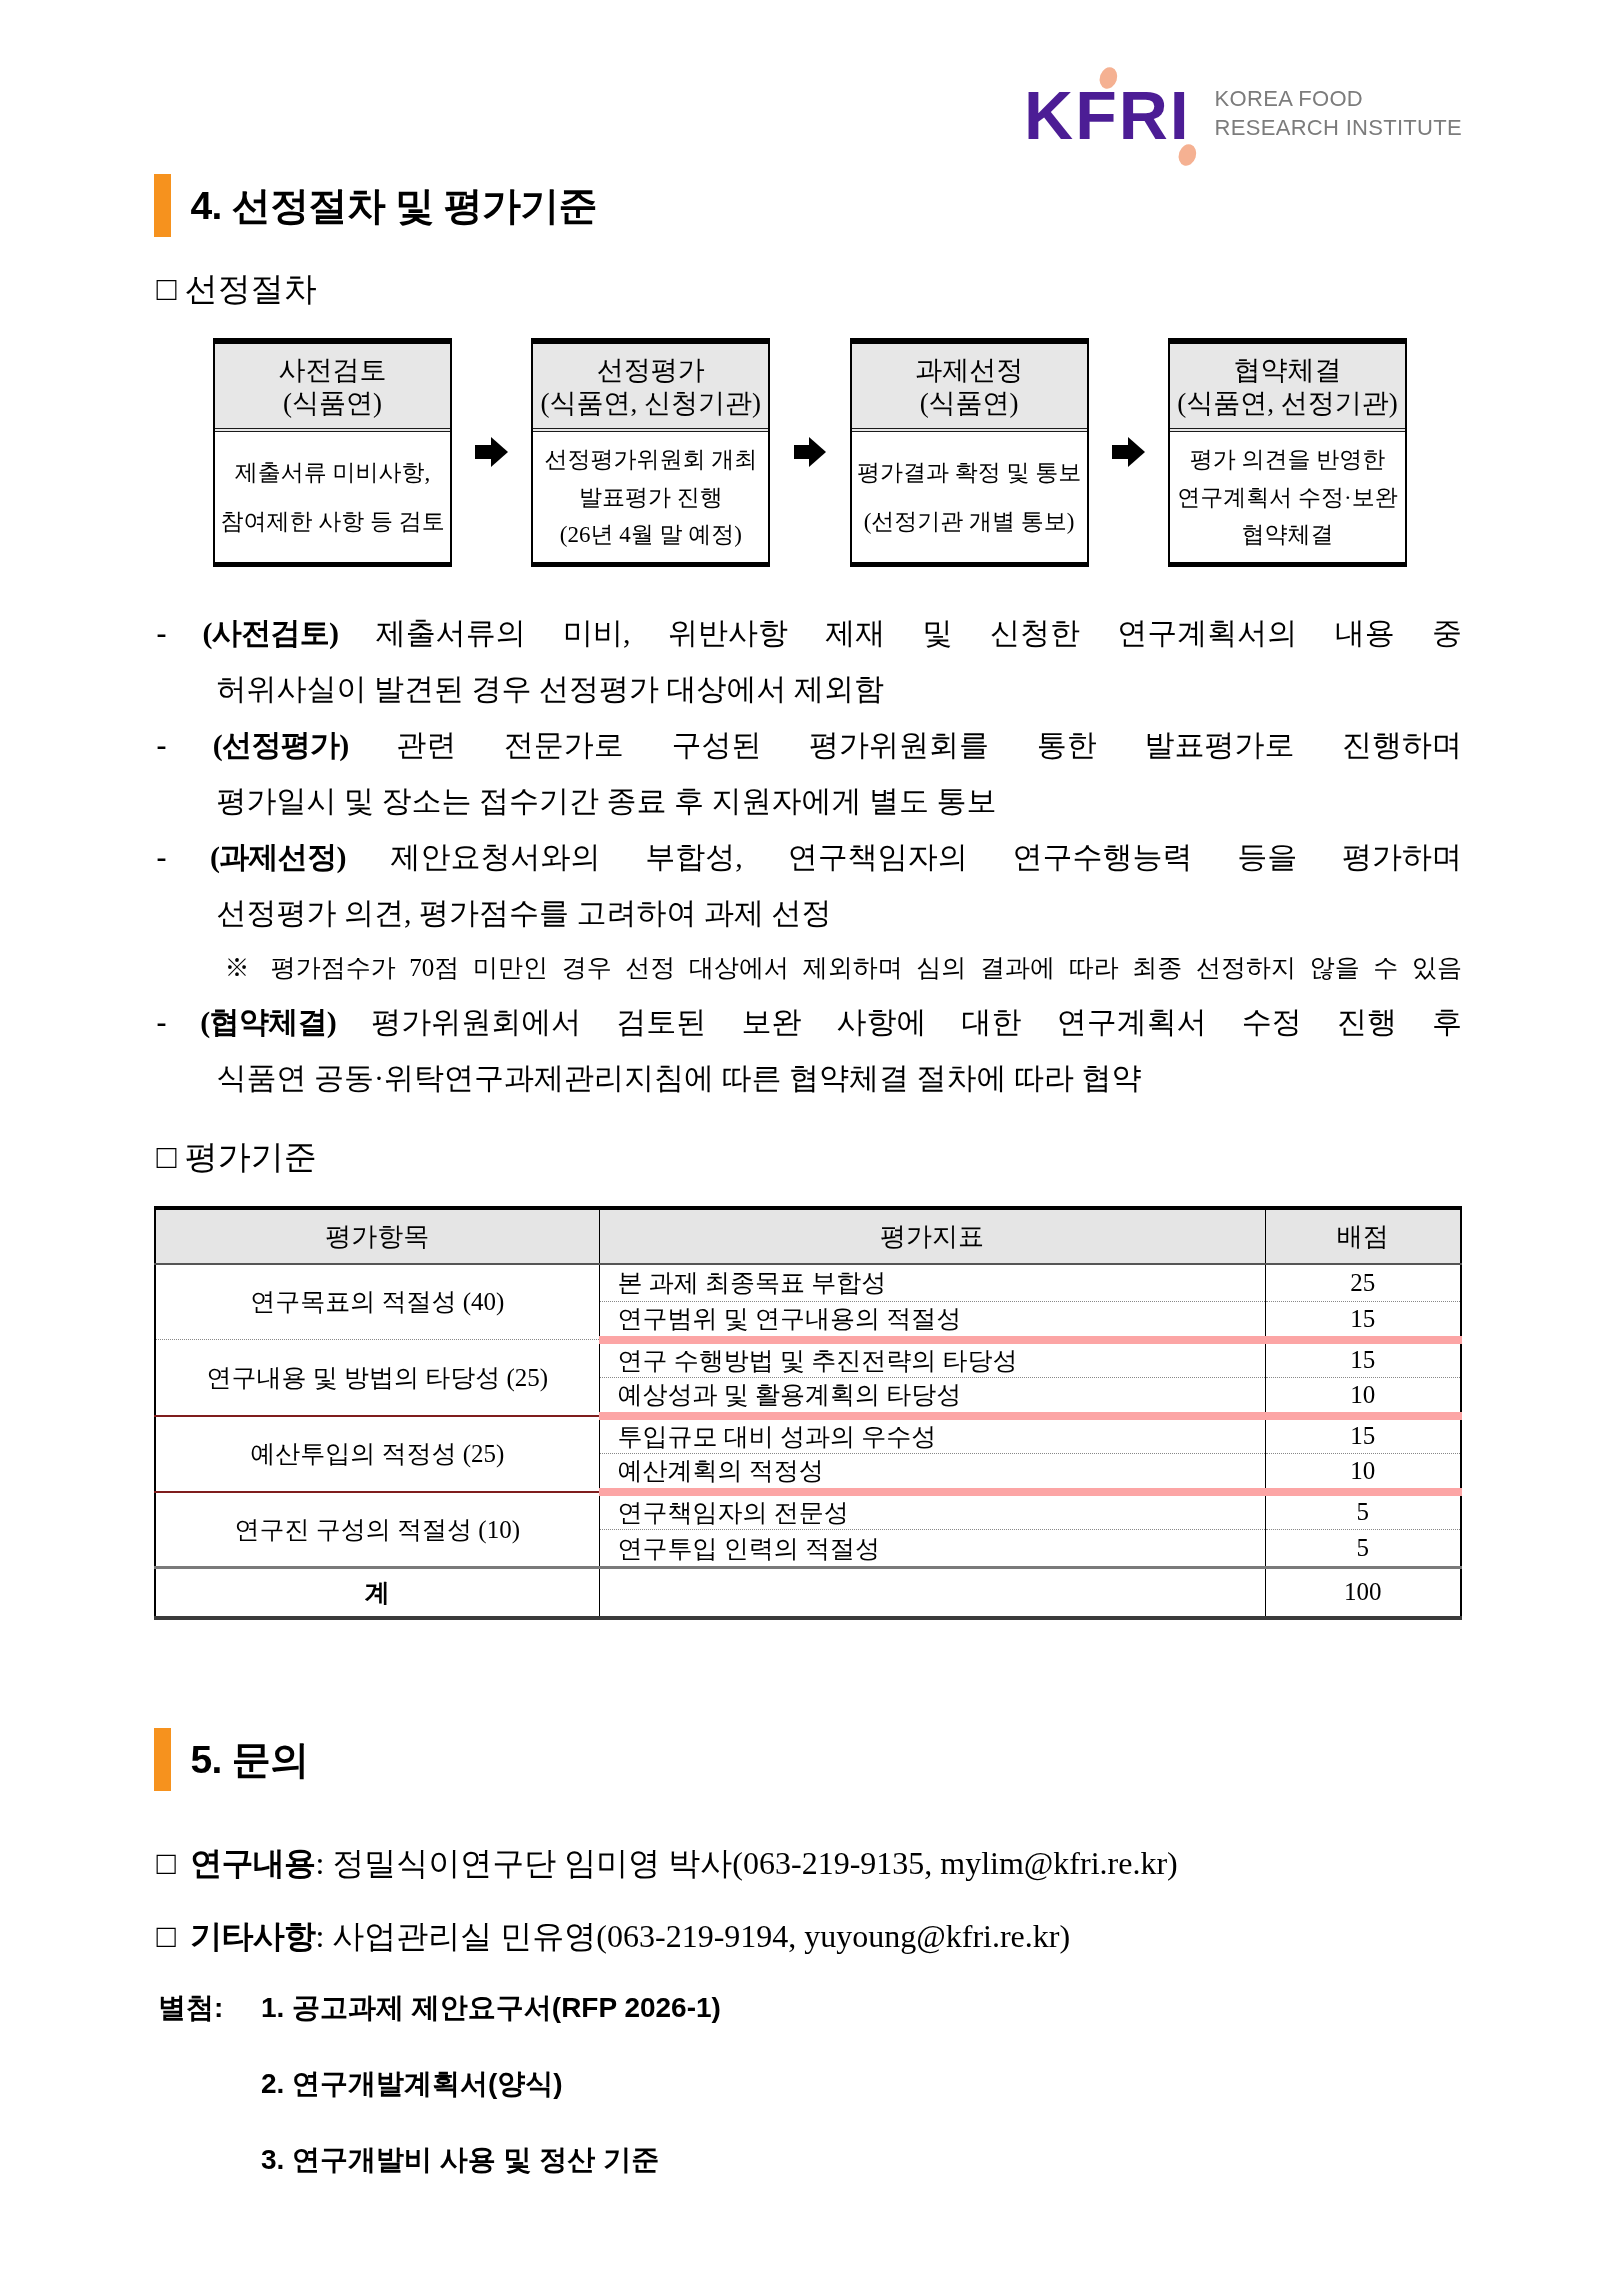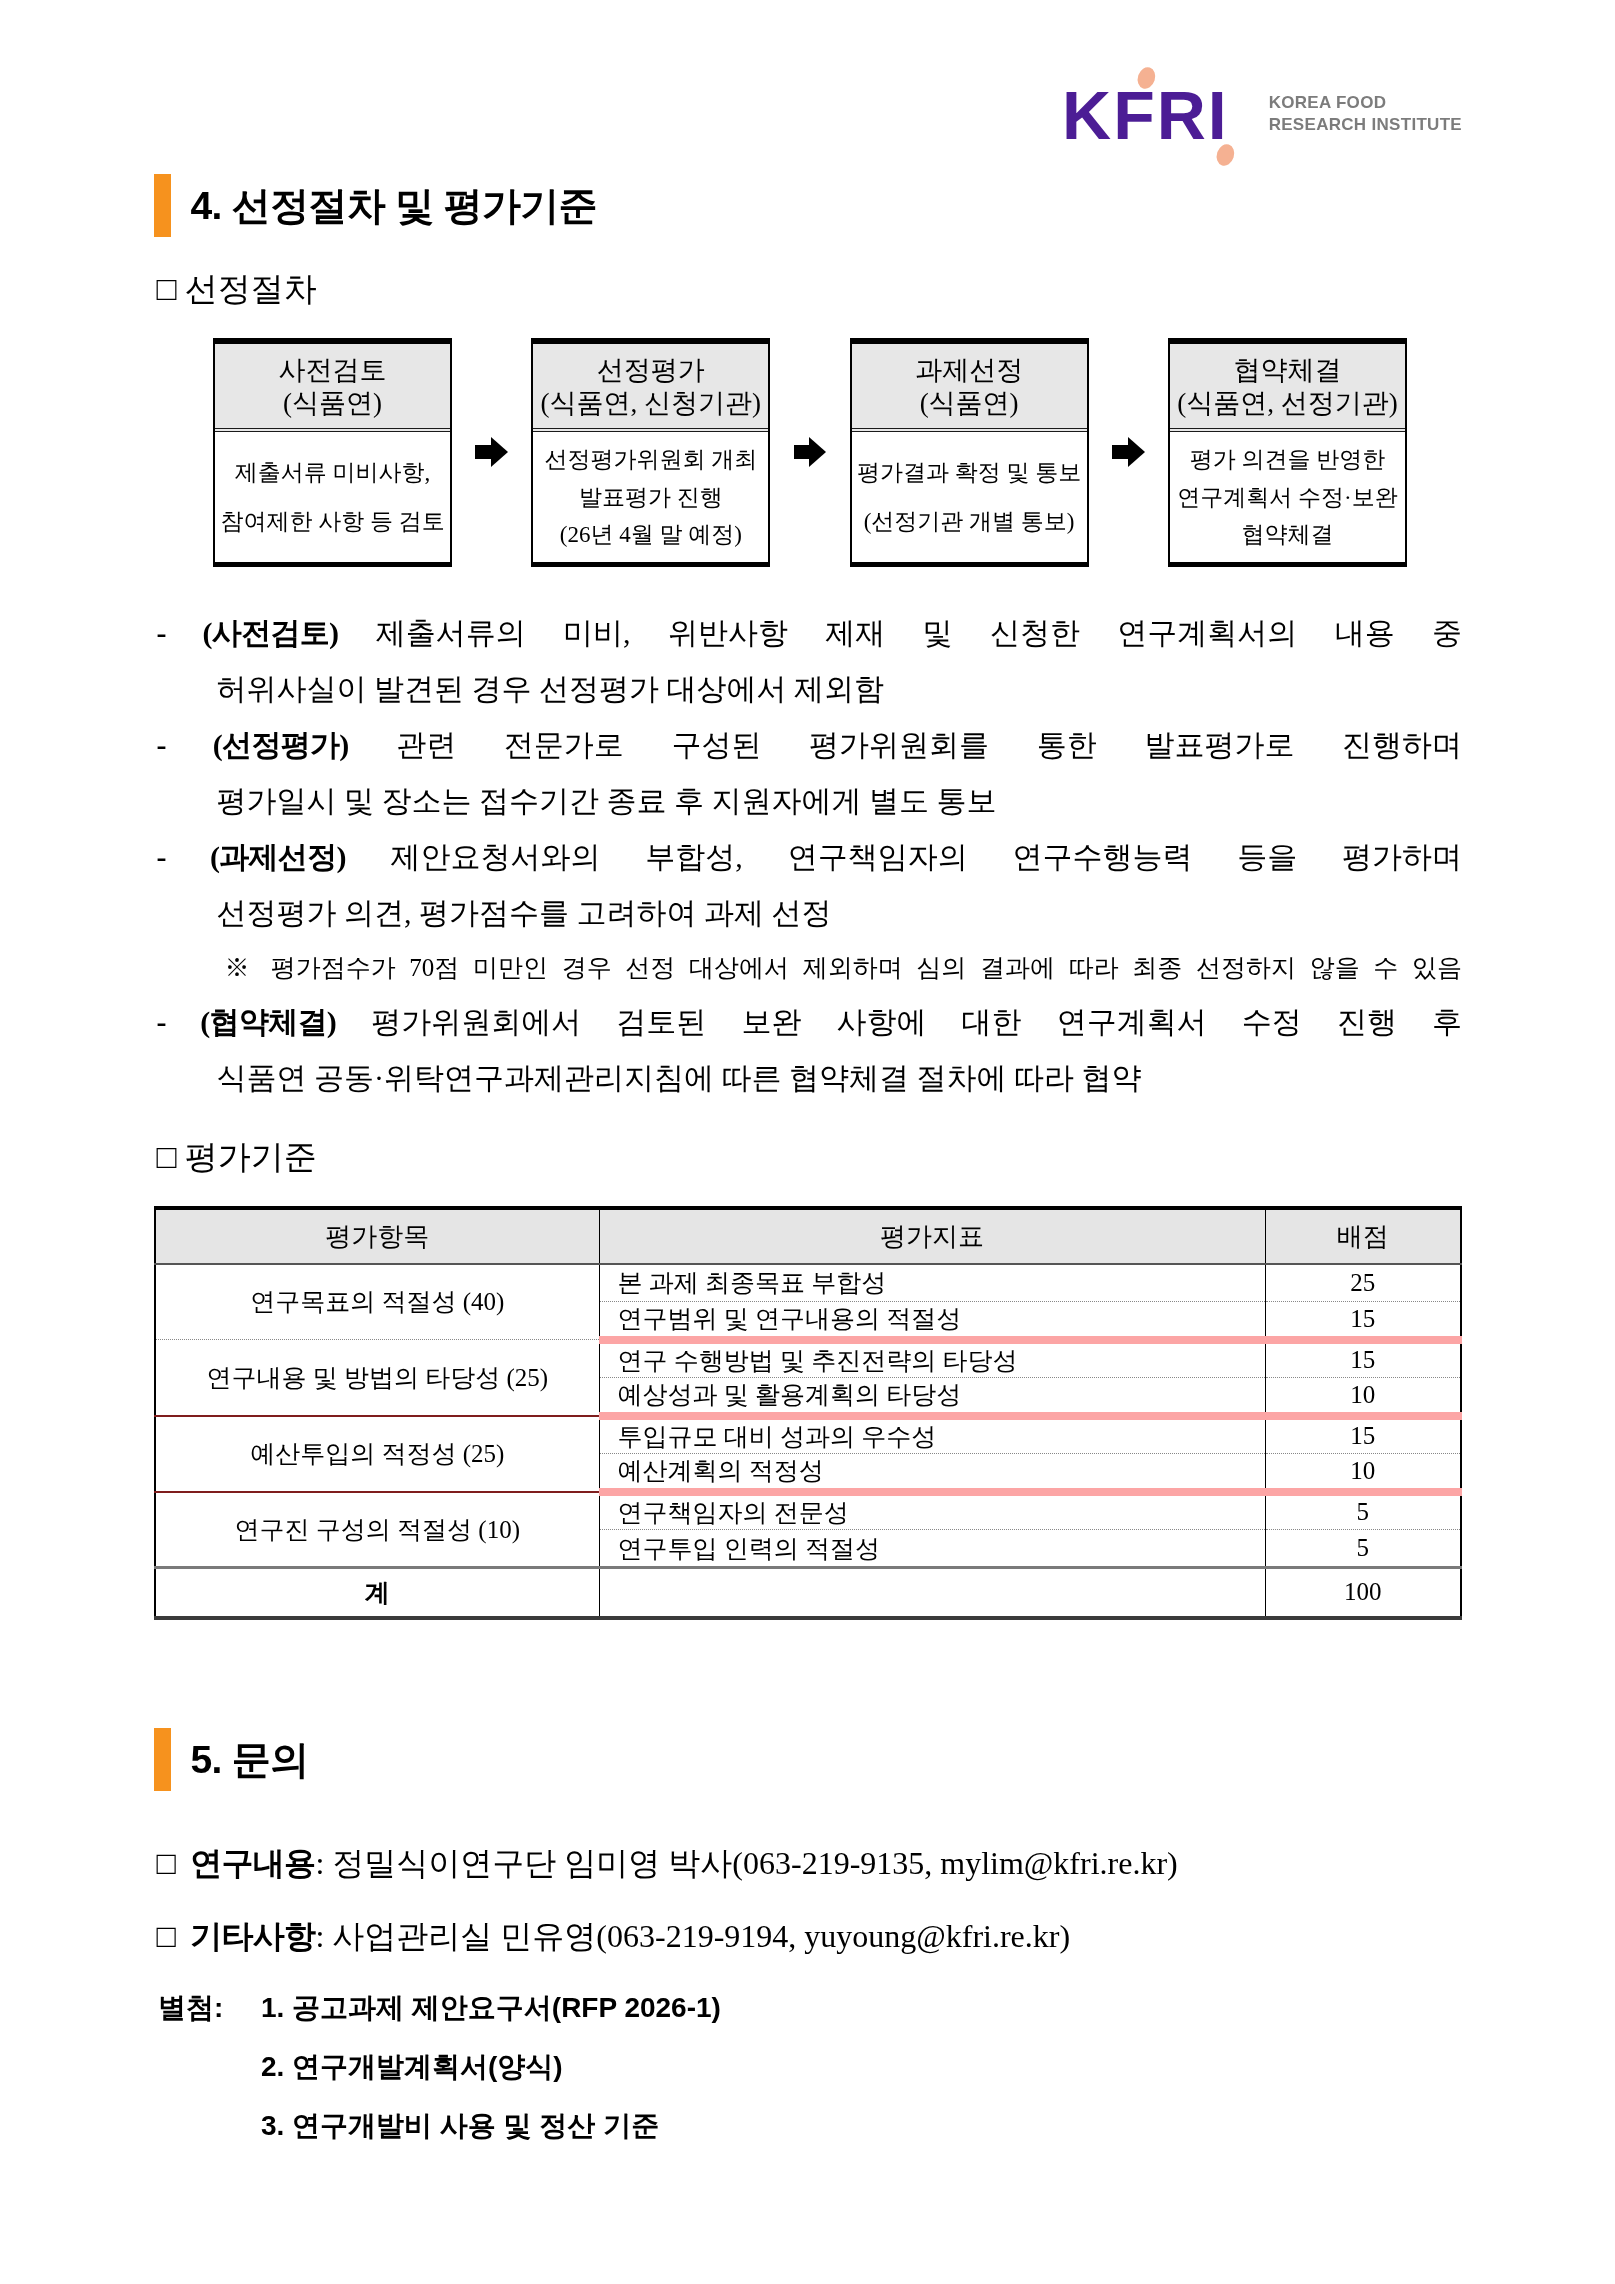--- a/index.html
+++ b/index.html
@@ -18,8 +18,8 @@
   .logo-dot { position:absolute; border-radius:50%; }
   .dot-top { width:17px; height:21.5px; top:-5.2px; left:76px; transform:rotate(18deg); }
   .dot-bottom { width:17px; height:21.5px; bottom:-10.4px; right:-1.3px; transform:rotate(18deg); }
-  .logo-text { font-family:"Liberation Sans", sans-serif; font-weight:bold; font-size:17px;
-               line-height:1.28; letter-spacing:0.3px; margin-left:36px; }
+  .logo-text { font-family:"Liberation Sans", sans-serif; font-weight:normal; font-size:22px;
+               line-height:1.28; letter-spacing:0.3px; margin-left:20px; }
   
   .sec-head { display:flex; align-items:center; gap:19.6px; height:64px; }
   .sec-bar { width:17px; height:63px; }

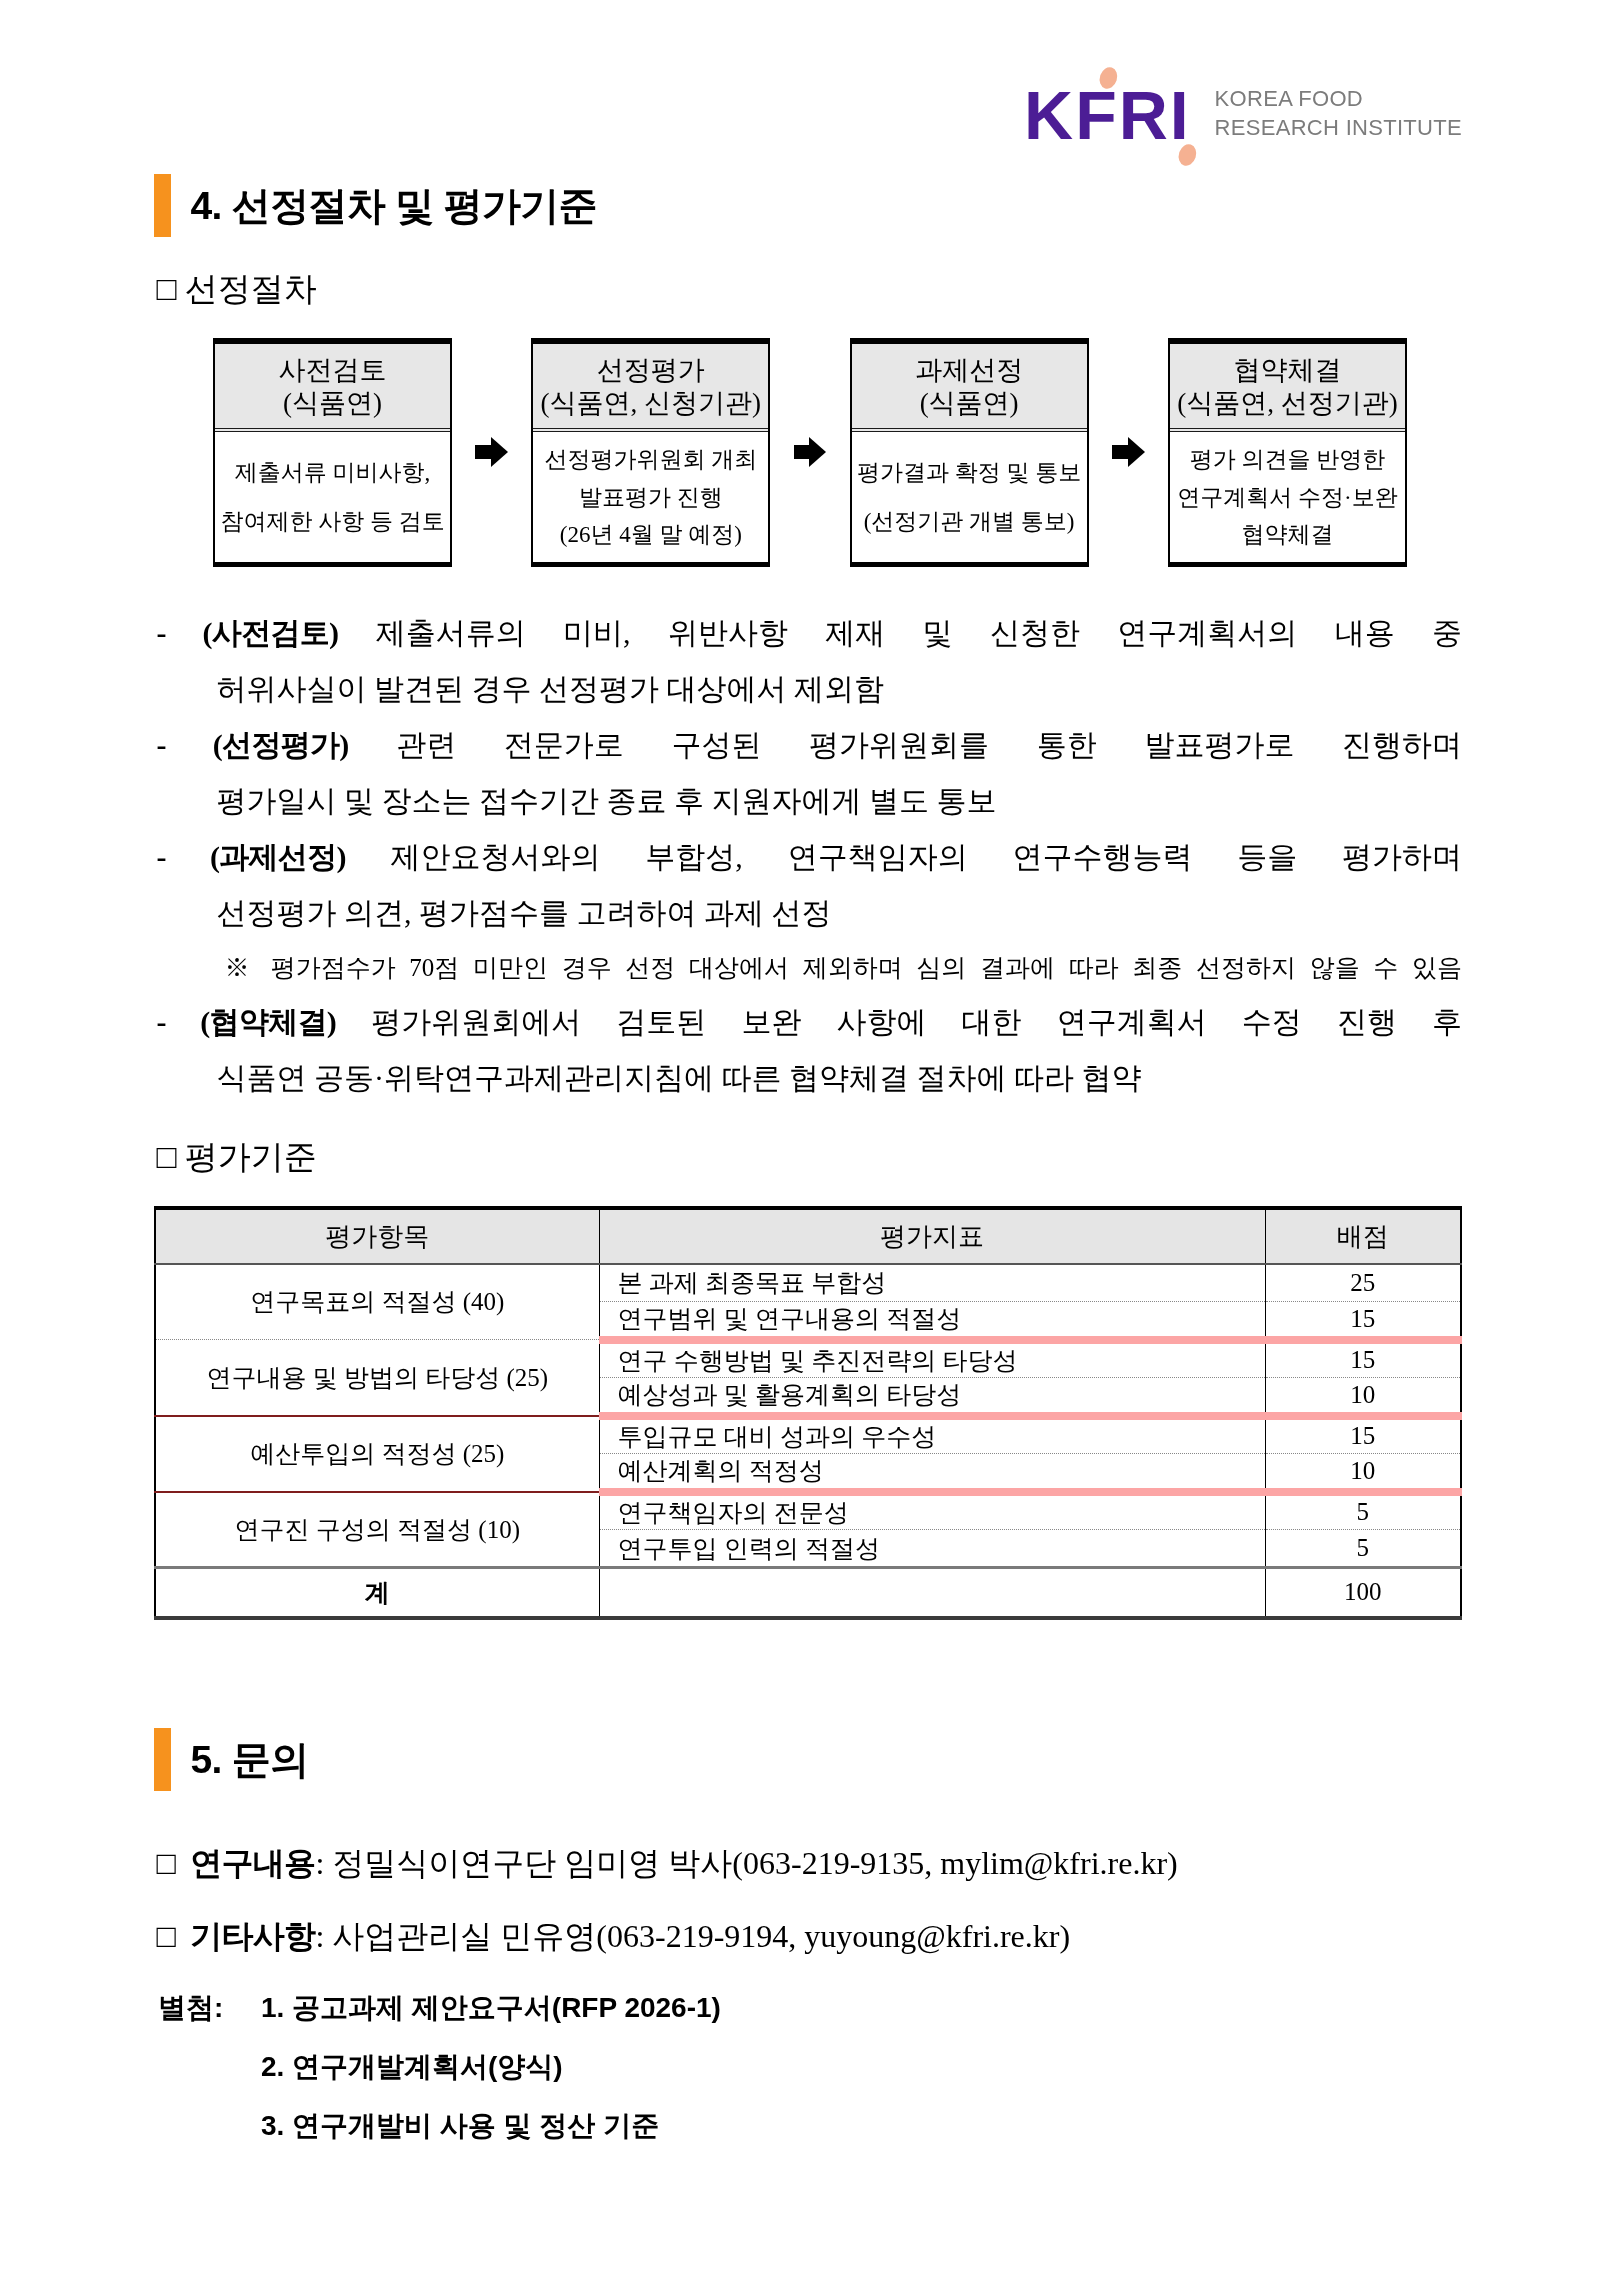--- a/index.html
+++ b/index.html
@@ -67,7 +67,7 @@
   .attachments { display:flex; margin:30px 0 0 3.9px; font-family:"Liberation Sans", sans-serif;
                  font-weight:bold; font-size:28px; }
   .attach-label { width:103px; }
-  .attach-items { display:flex; flex-direction:column; gap:21px; }
+  .attach-items { display:flex; flex-direction:column; gap:38px; }
 </style>
 </head>
 <body>

